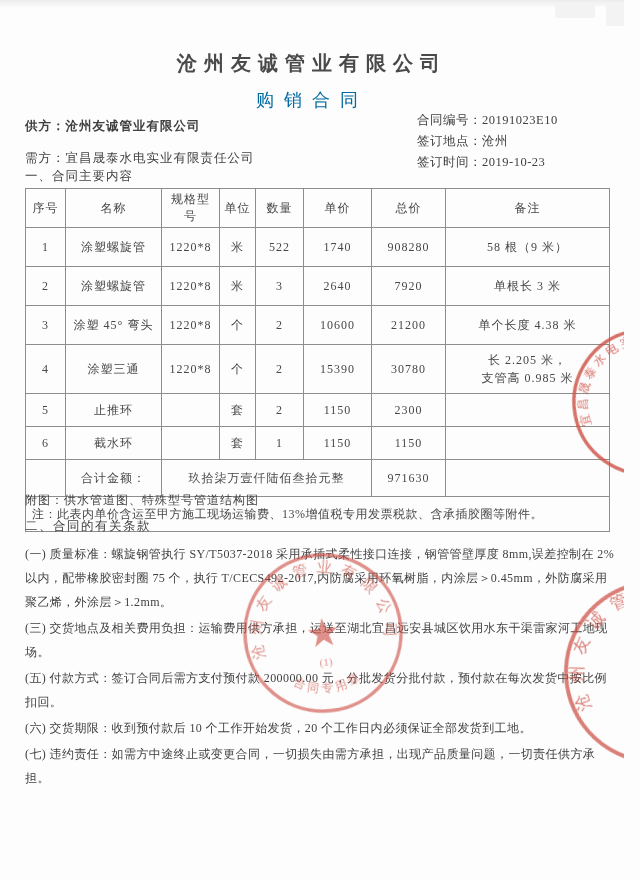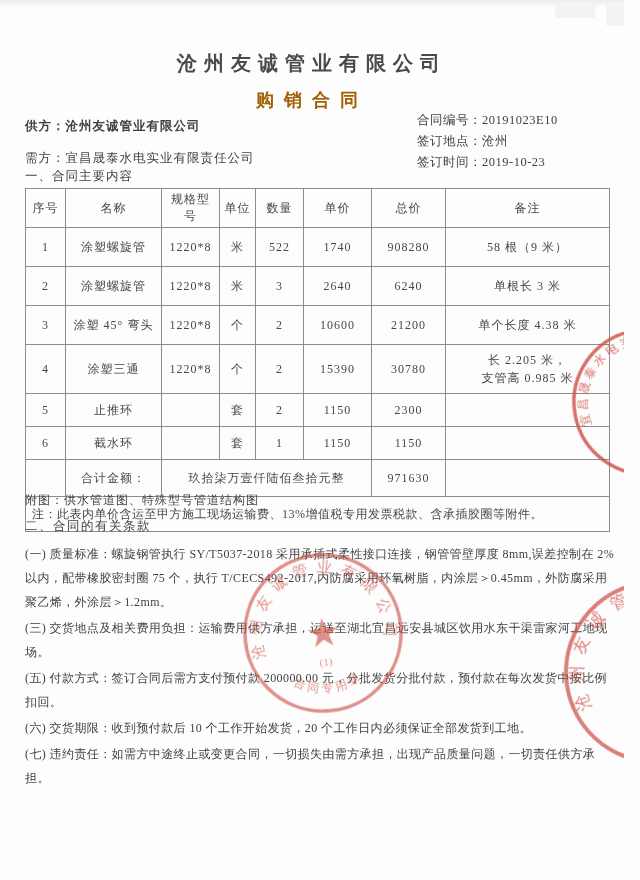--- a/index.html
+++ b/index.html
@@ -23,8 +23,8 @@
   }
   .doc-title{
     margin:0;position:absolute;top:88px;left:0;width:100%;
-    text-align:center;font-size:18px;font-weight:700;
-    letter-spacing:10px;color:#a16207;
+    text-align:center;font-size:18px;font-weight:400;
+    letter-spacing:10px;color:#0369a1;
   }
 
   .head-zone{position:absolute;top:108px;left:25px;width:590px;height:62px;font-size:12.5px;}

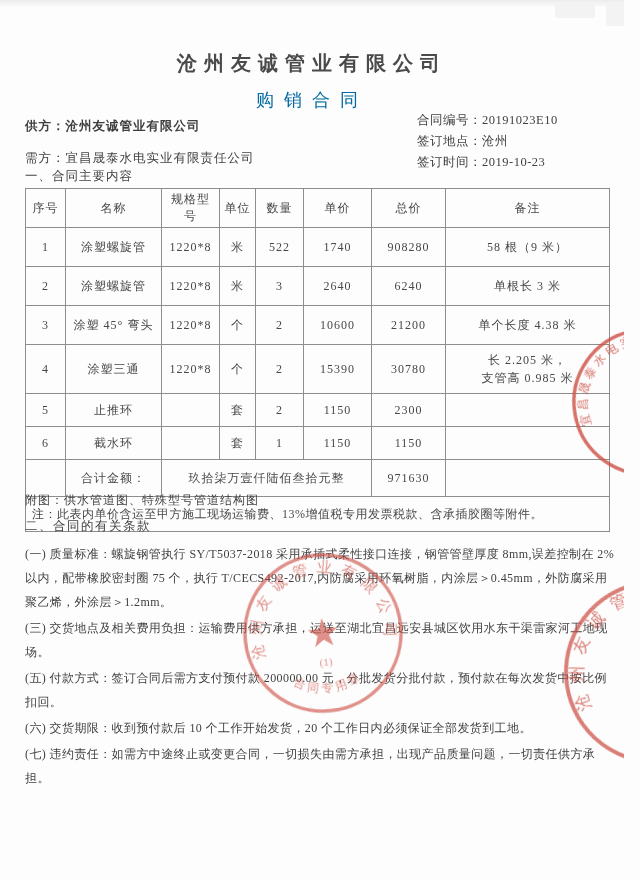--- a/index.html
+++ b/index.html
@@ -134,7 +134,7 @@
           <td>米</td>
           <td>3</td>
           <td>2640</td>
-          <td>6240</td>
+          <td>7920</td>
           <td>单根长 3 米</td>
         </tr>
         <tr class="r-std">

